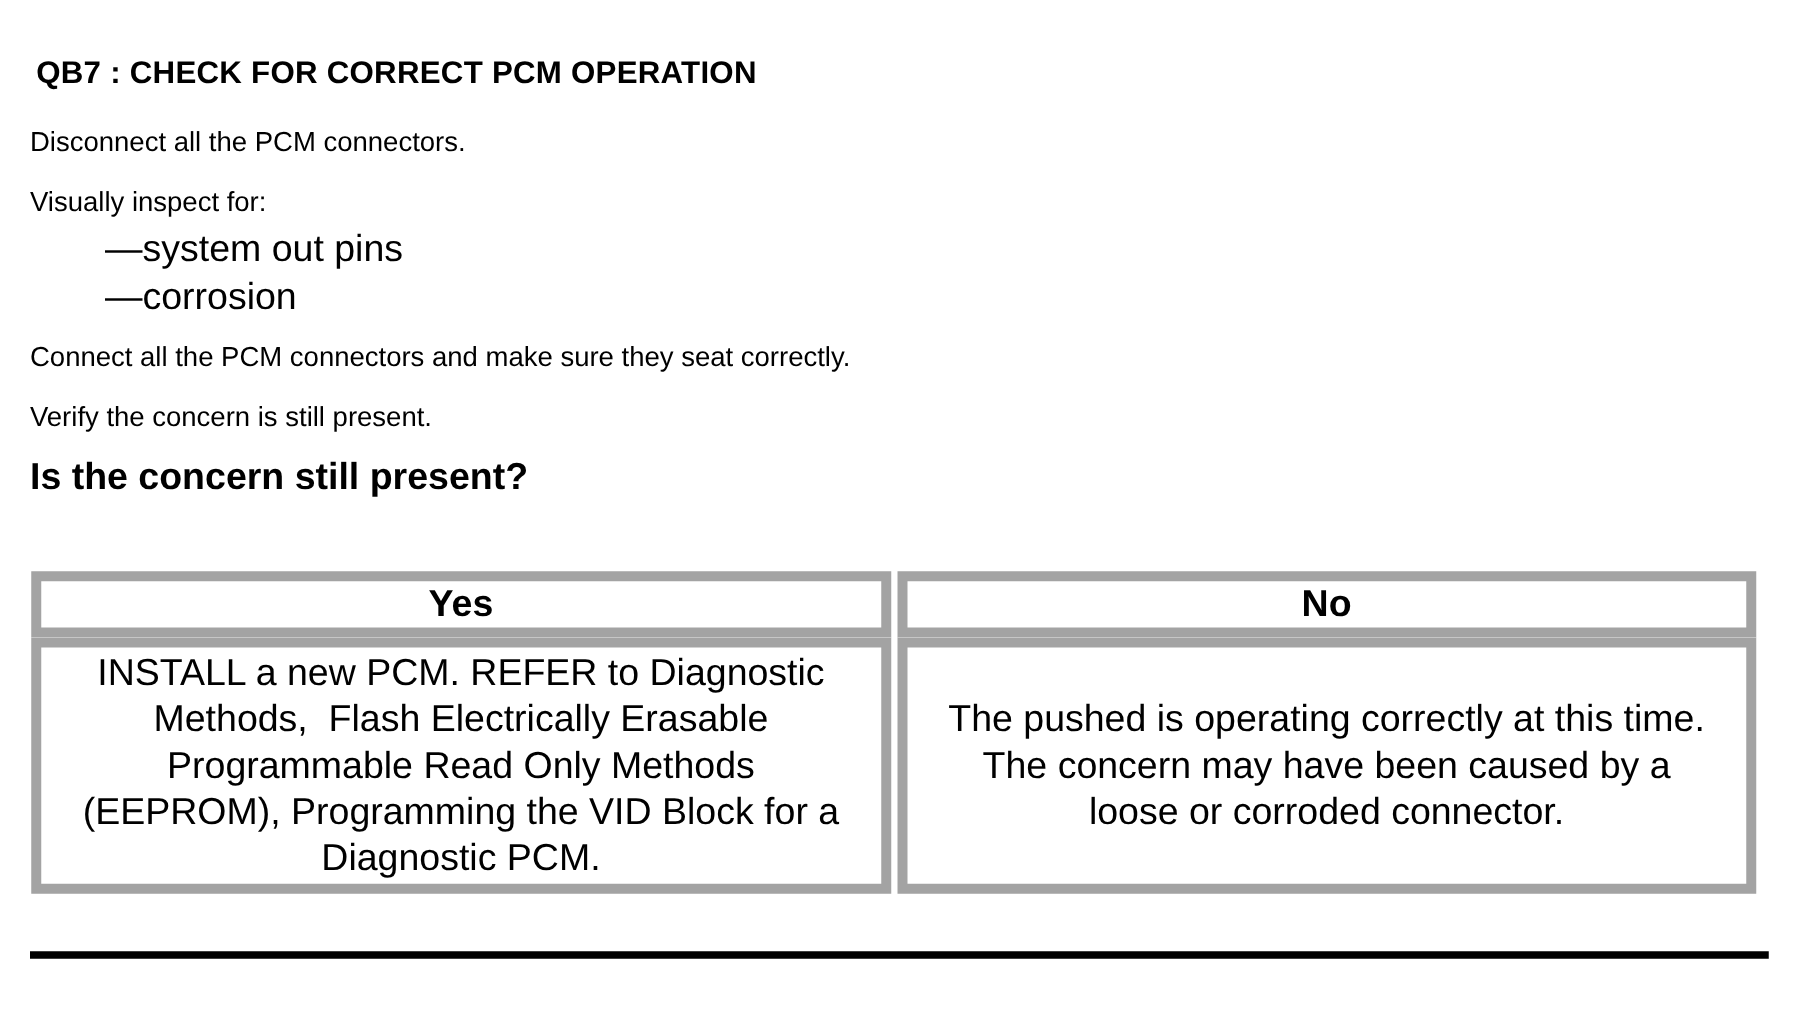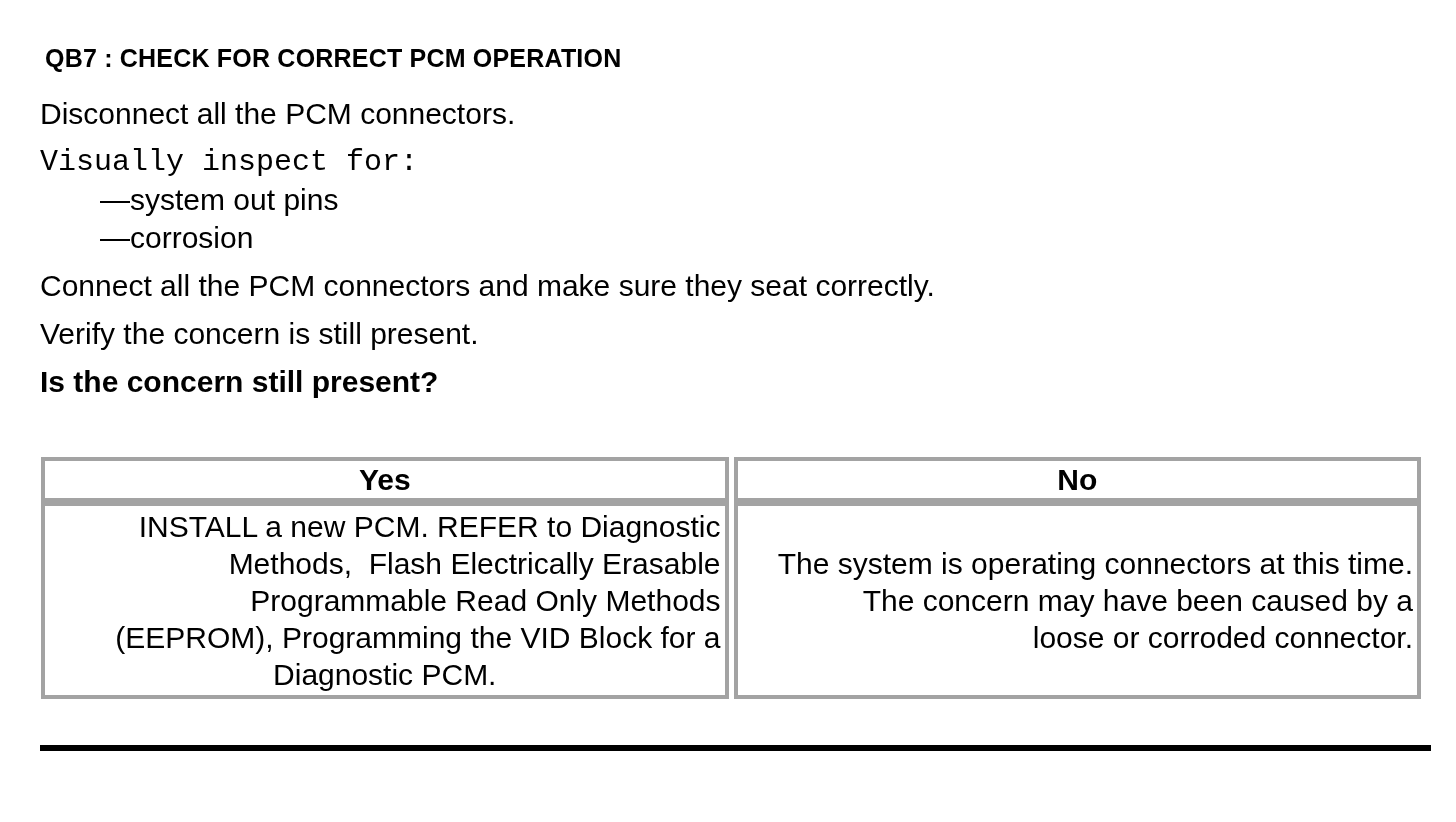--- a/index.html
+++ b/index.html
@@ -16,7 +16,7 @@
     position: relative;
     width: 1456px;
     height: 652px;
-    padding: 45px 0 0 40px;
+    padding: 45px 0 0 24px;
     box-sizing: border-box;
   }
   .heading {

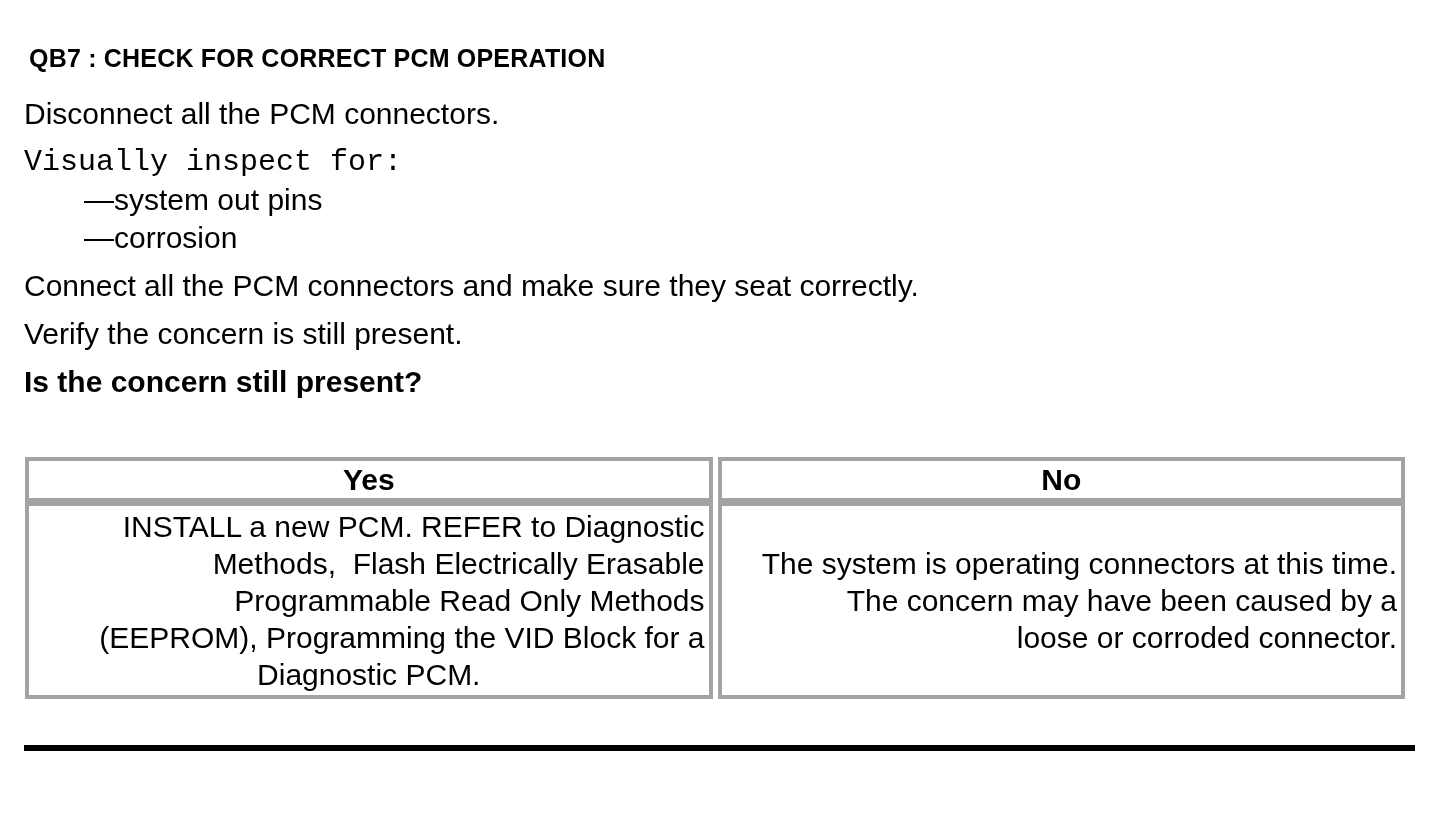--- a/index.html
+++ b/index.html
@@ -27,7 +27,7 @@
     letter-spacing: 0.2px;
   }
   .para {
-    font-size: 30px;
+    font-size: 22px;
     line-height: 38px;
     margin: 10px 0;
     white-space: pre;

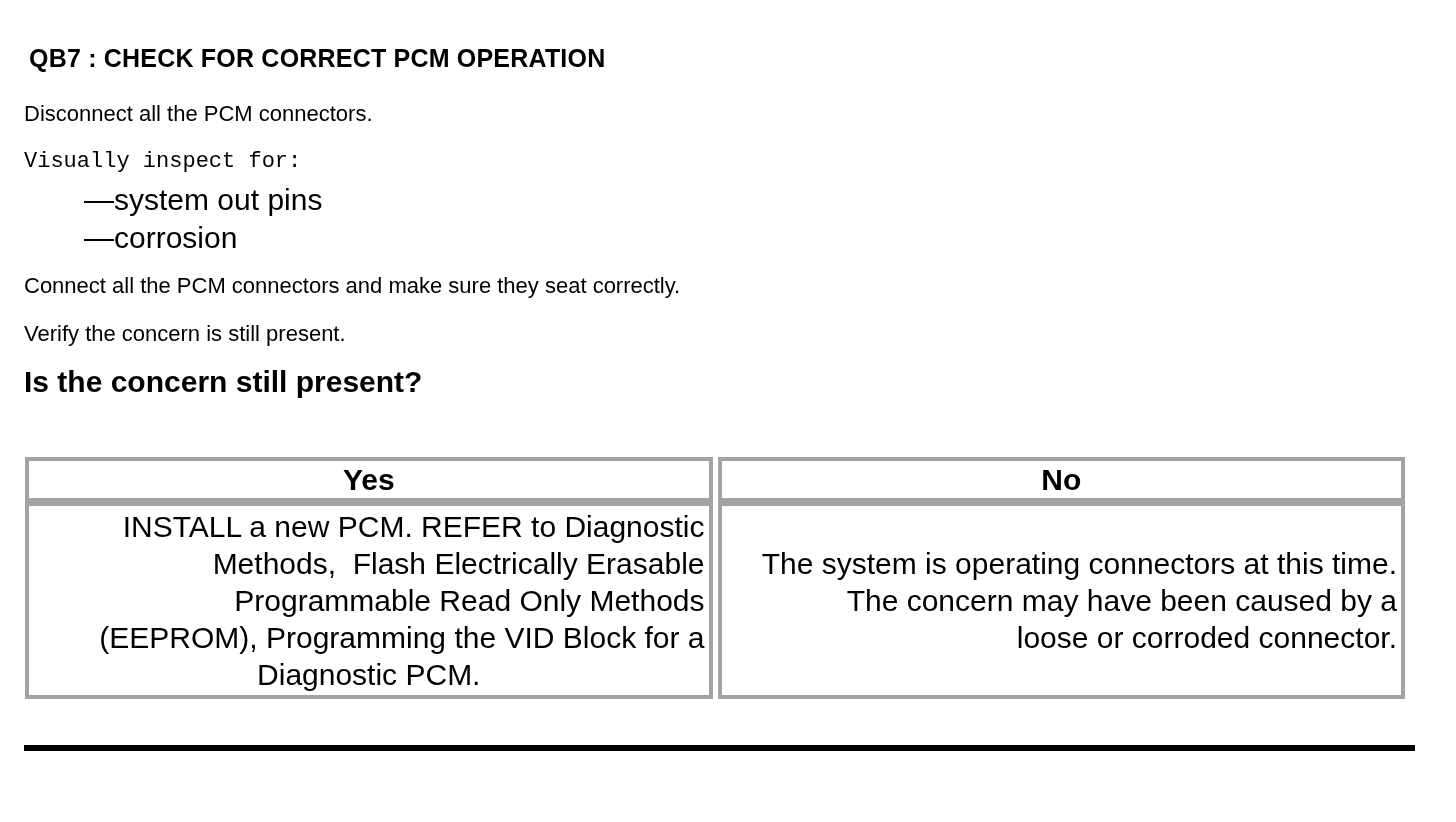--- a/index.html
+++ b/index.html
@@ -34,7 +34,6 @@
   }
   .para.no-bottom-margin {
     margin-bottom: 0;
-    font-family: Liberation Mono, monospace;
   }
   .list-line {
     font-size: 30px;

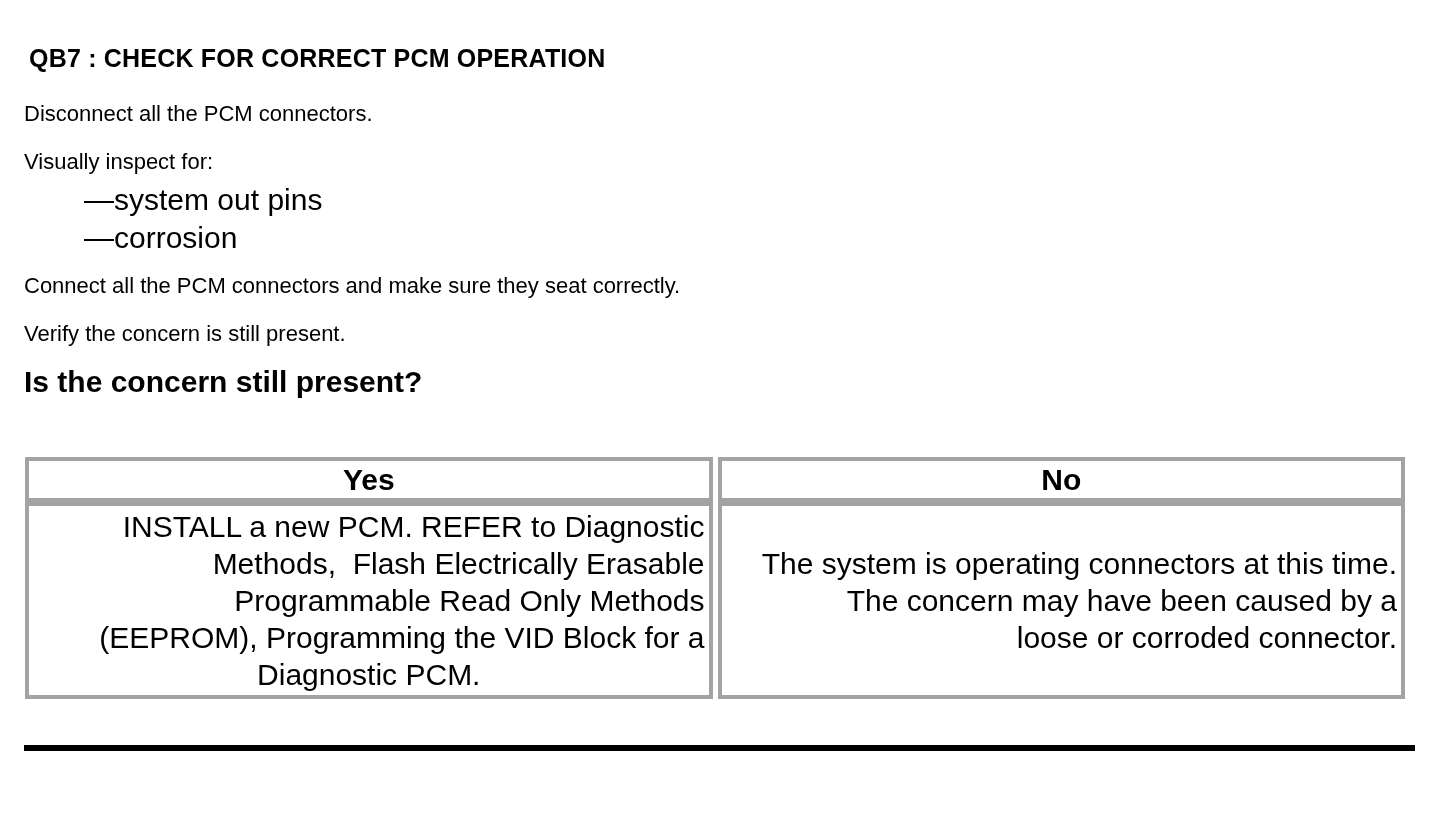--- a/index.html
+++ b/index.html
@@ -58,7 +58,7 @@
   }
   .decision-table th,
   .decision-table td {
-    border: 4px solid #a3a3a3;
+    border: 8px solid #a3a3a3;
     background: #ffffff;
   }
   .decision-table th {

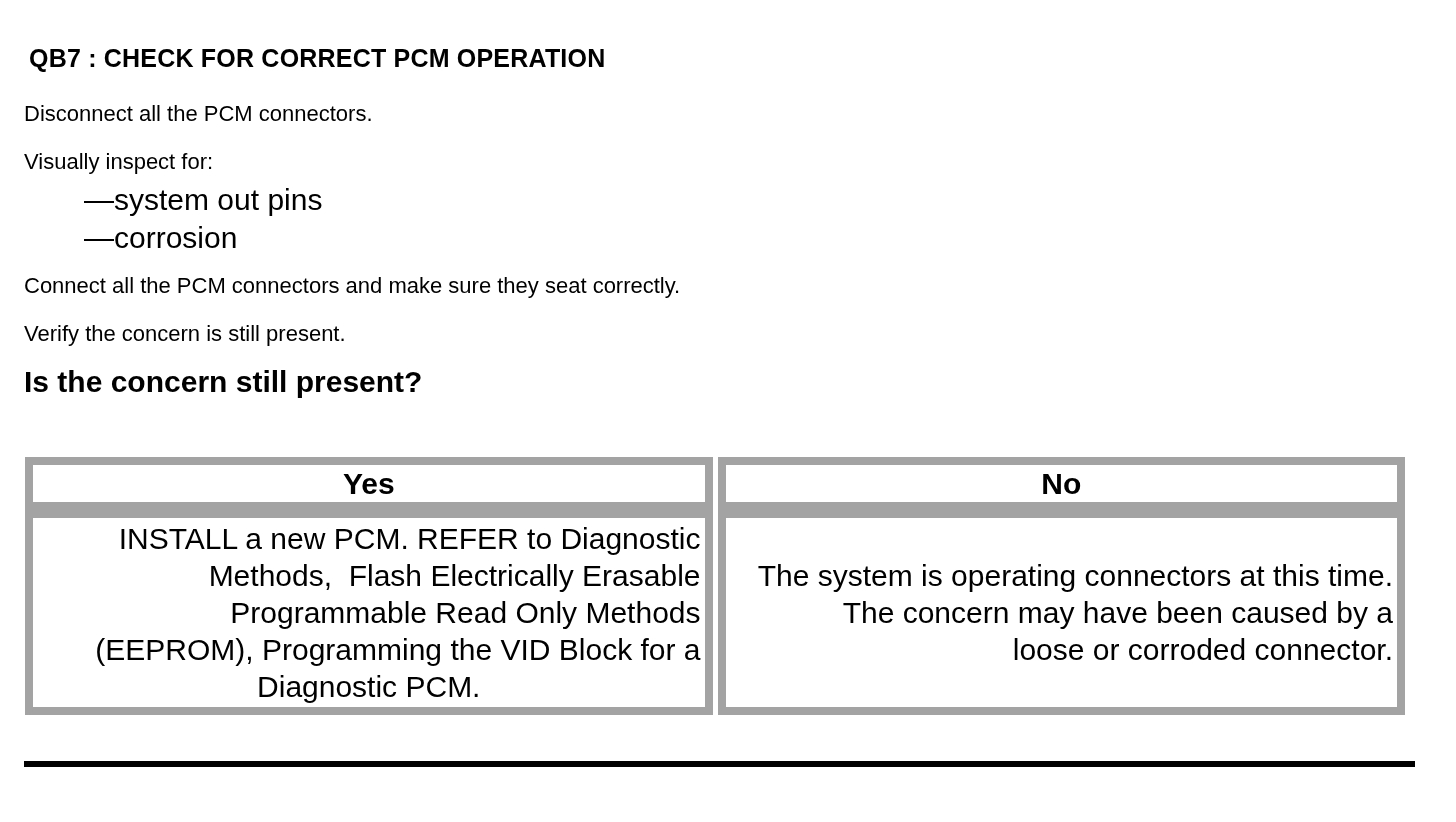--- a/index.html
+++ b/index.html
@@ -80,7 +80,7 @@
     font-size: 30px;
     line-height: 37px;
     white-space: pre;
-    text-align: right;
+    text-align: center;
   }
   .cell-yes .cell-line:last-child {
     text-align: center;

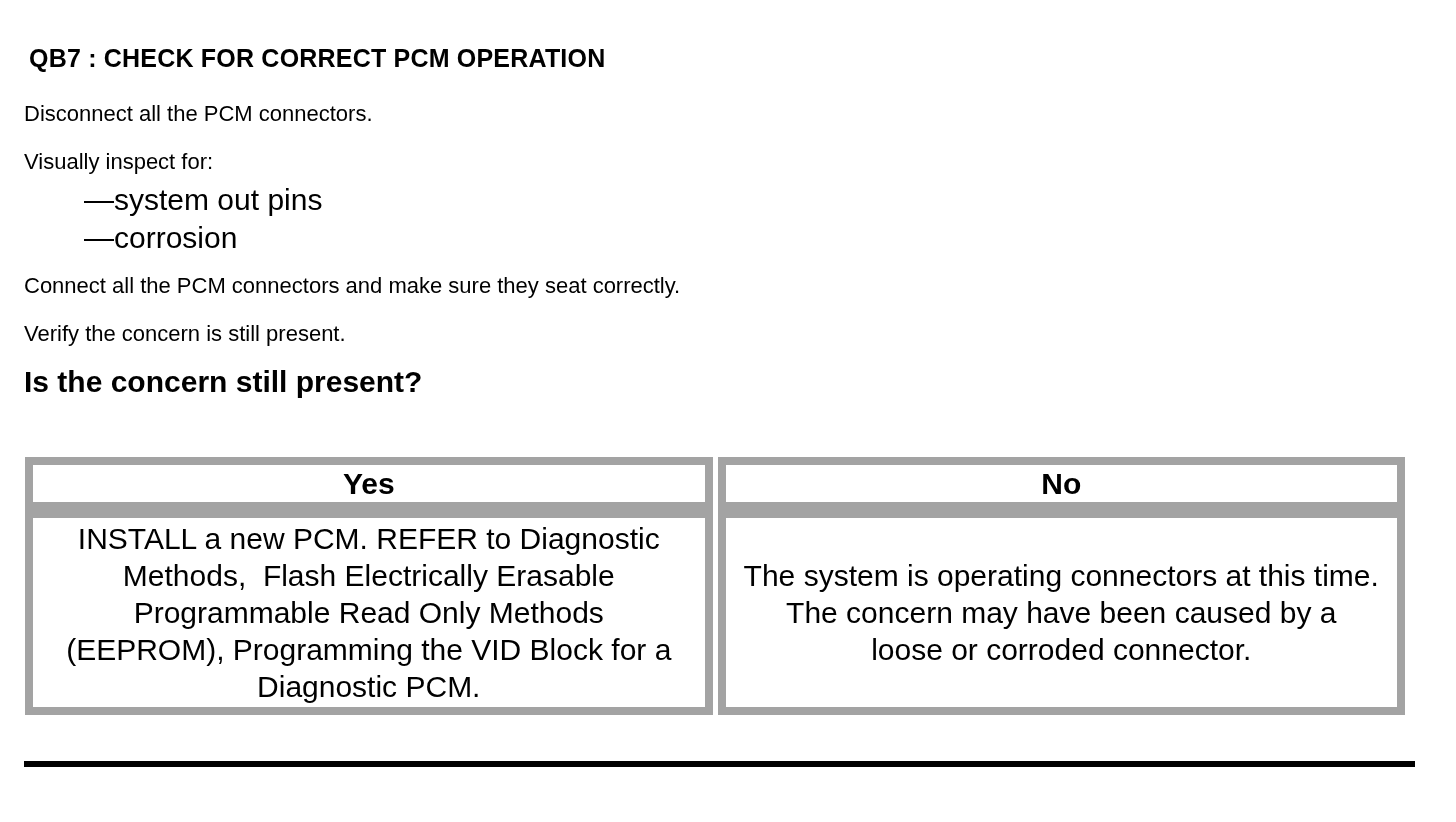--- a/index.html
+++ b/index.html
@@ -129,7 +129,7 @@
         <div class="cell-line">Diagnostic PCM.</div>
       </td>
       <td class="cell-no">
-        <div class="cell-line">The system is operating connectors at this time.</div>
+        <div class="cell-line">The pushed is operating correctly at this time.</div>
         <div class="cell-line">The concern may have been caused by a</div>
         <div class="cell-line">loose or corroded connector.</div>
       </td>

